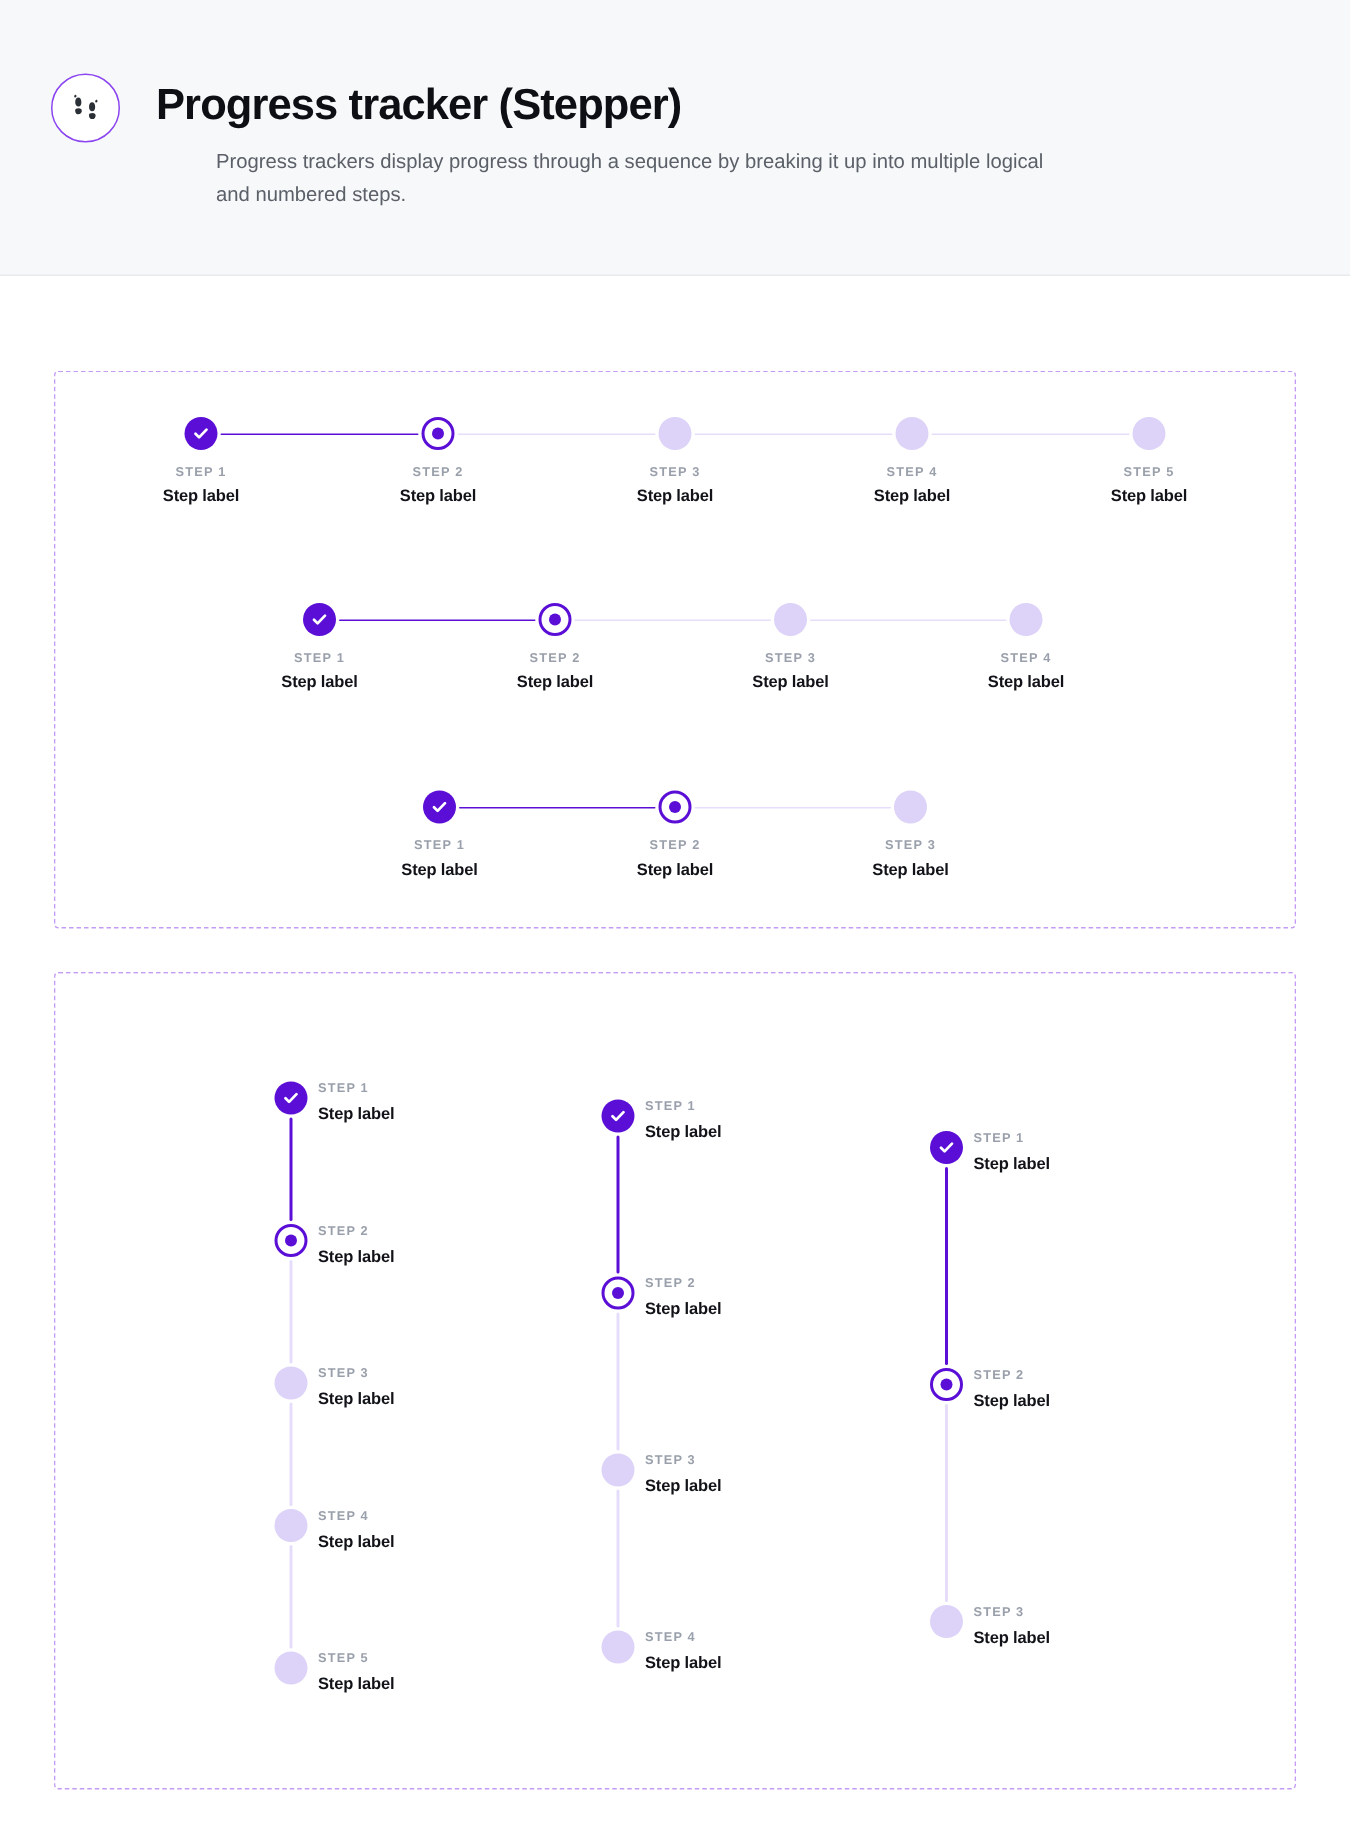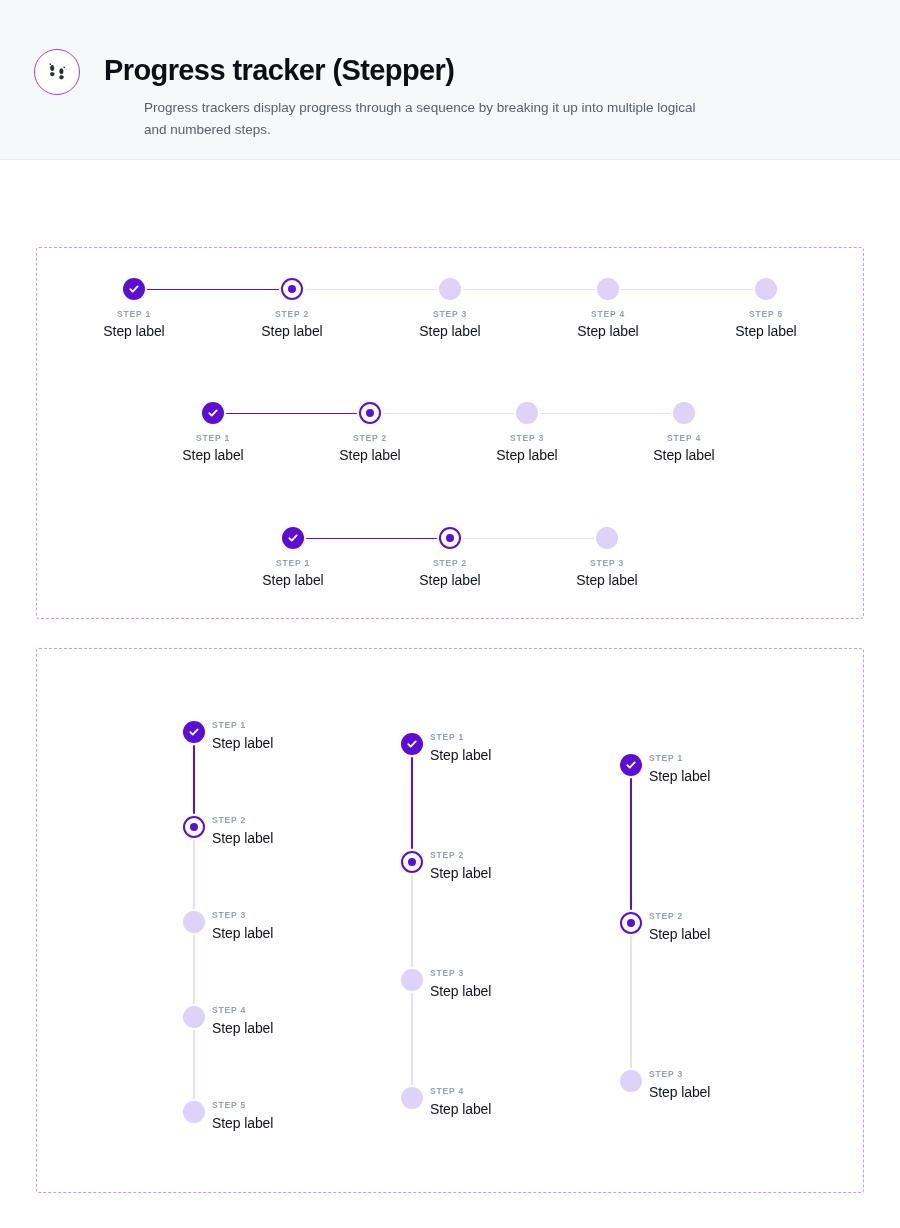--- a/index.html
+++ b/index.html
@@ -16,7 +16,7 @@
   .page-header {
     position: relative;
     width: 900px;
-    height: 160px;
+    height: 184px;
     background: #f7f8fa;
     border-bottom: 1px solid #e8eaee;
   }

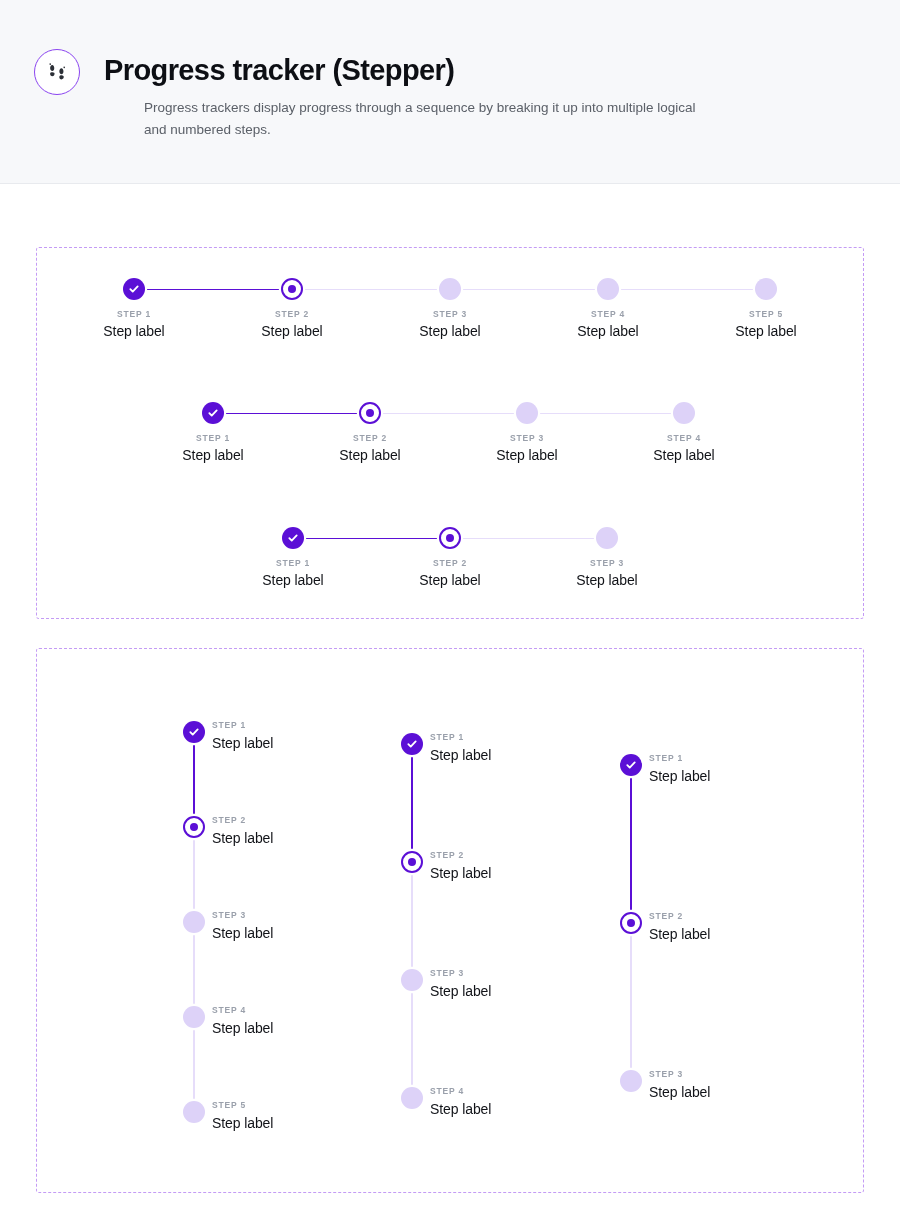--- a/index.html
+++ b/index.html
@@ -111,8 +111,8 @@
     text-transform: uppercase;
   }
   .step-label {
-    font-size: 14px;
-    font-weight: normal;
+    font-size: 11px;
+    font-weight: bold;
     color: #111318;
     line-height: 19px;
     margin-top: 2px;

